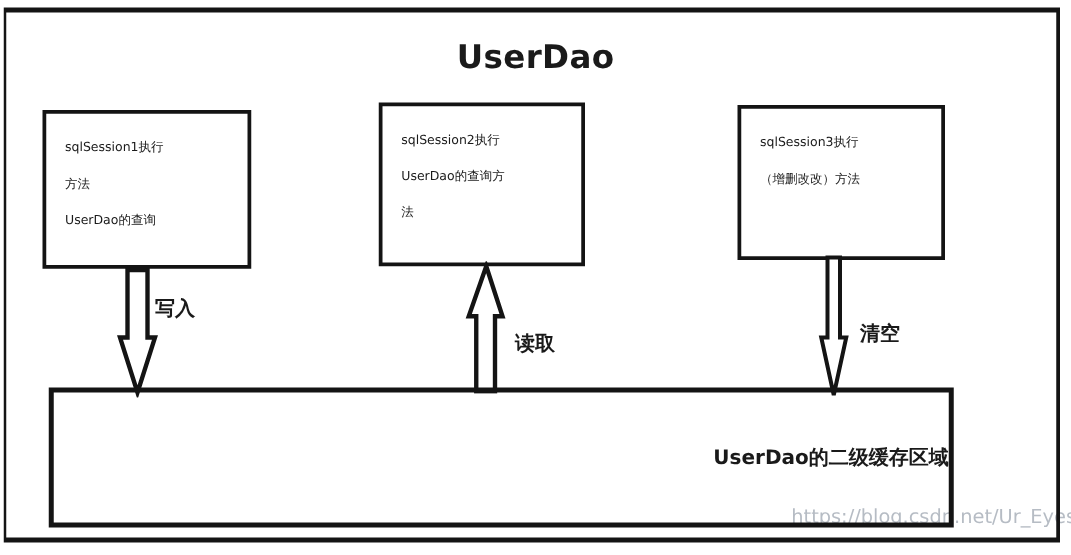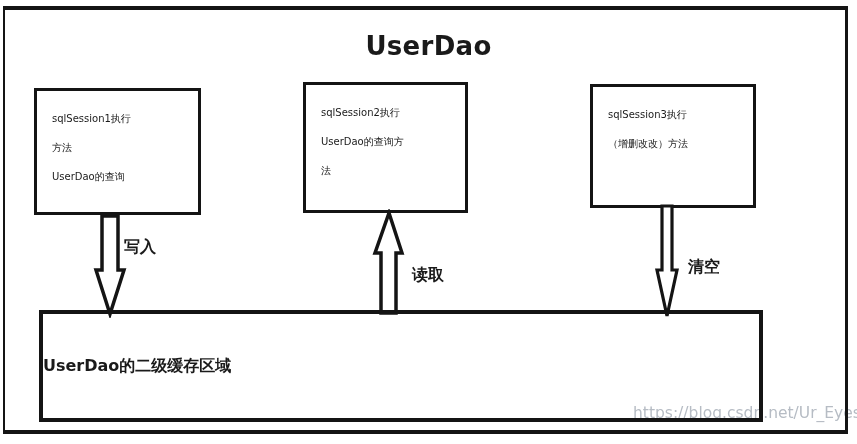--- a/index.html
+++ b/index.html
@@ -55,7 +55,7 @@
     background: transparent;
     display: flex;
     align-items: center;
-    justify-content: flex-start;
+    justify-content: flex-end;
   }
   .cache-label {
     font-size: 16px;

